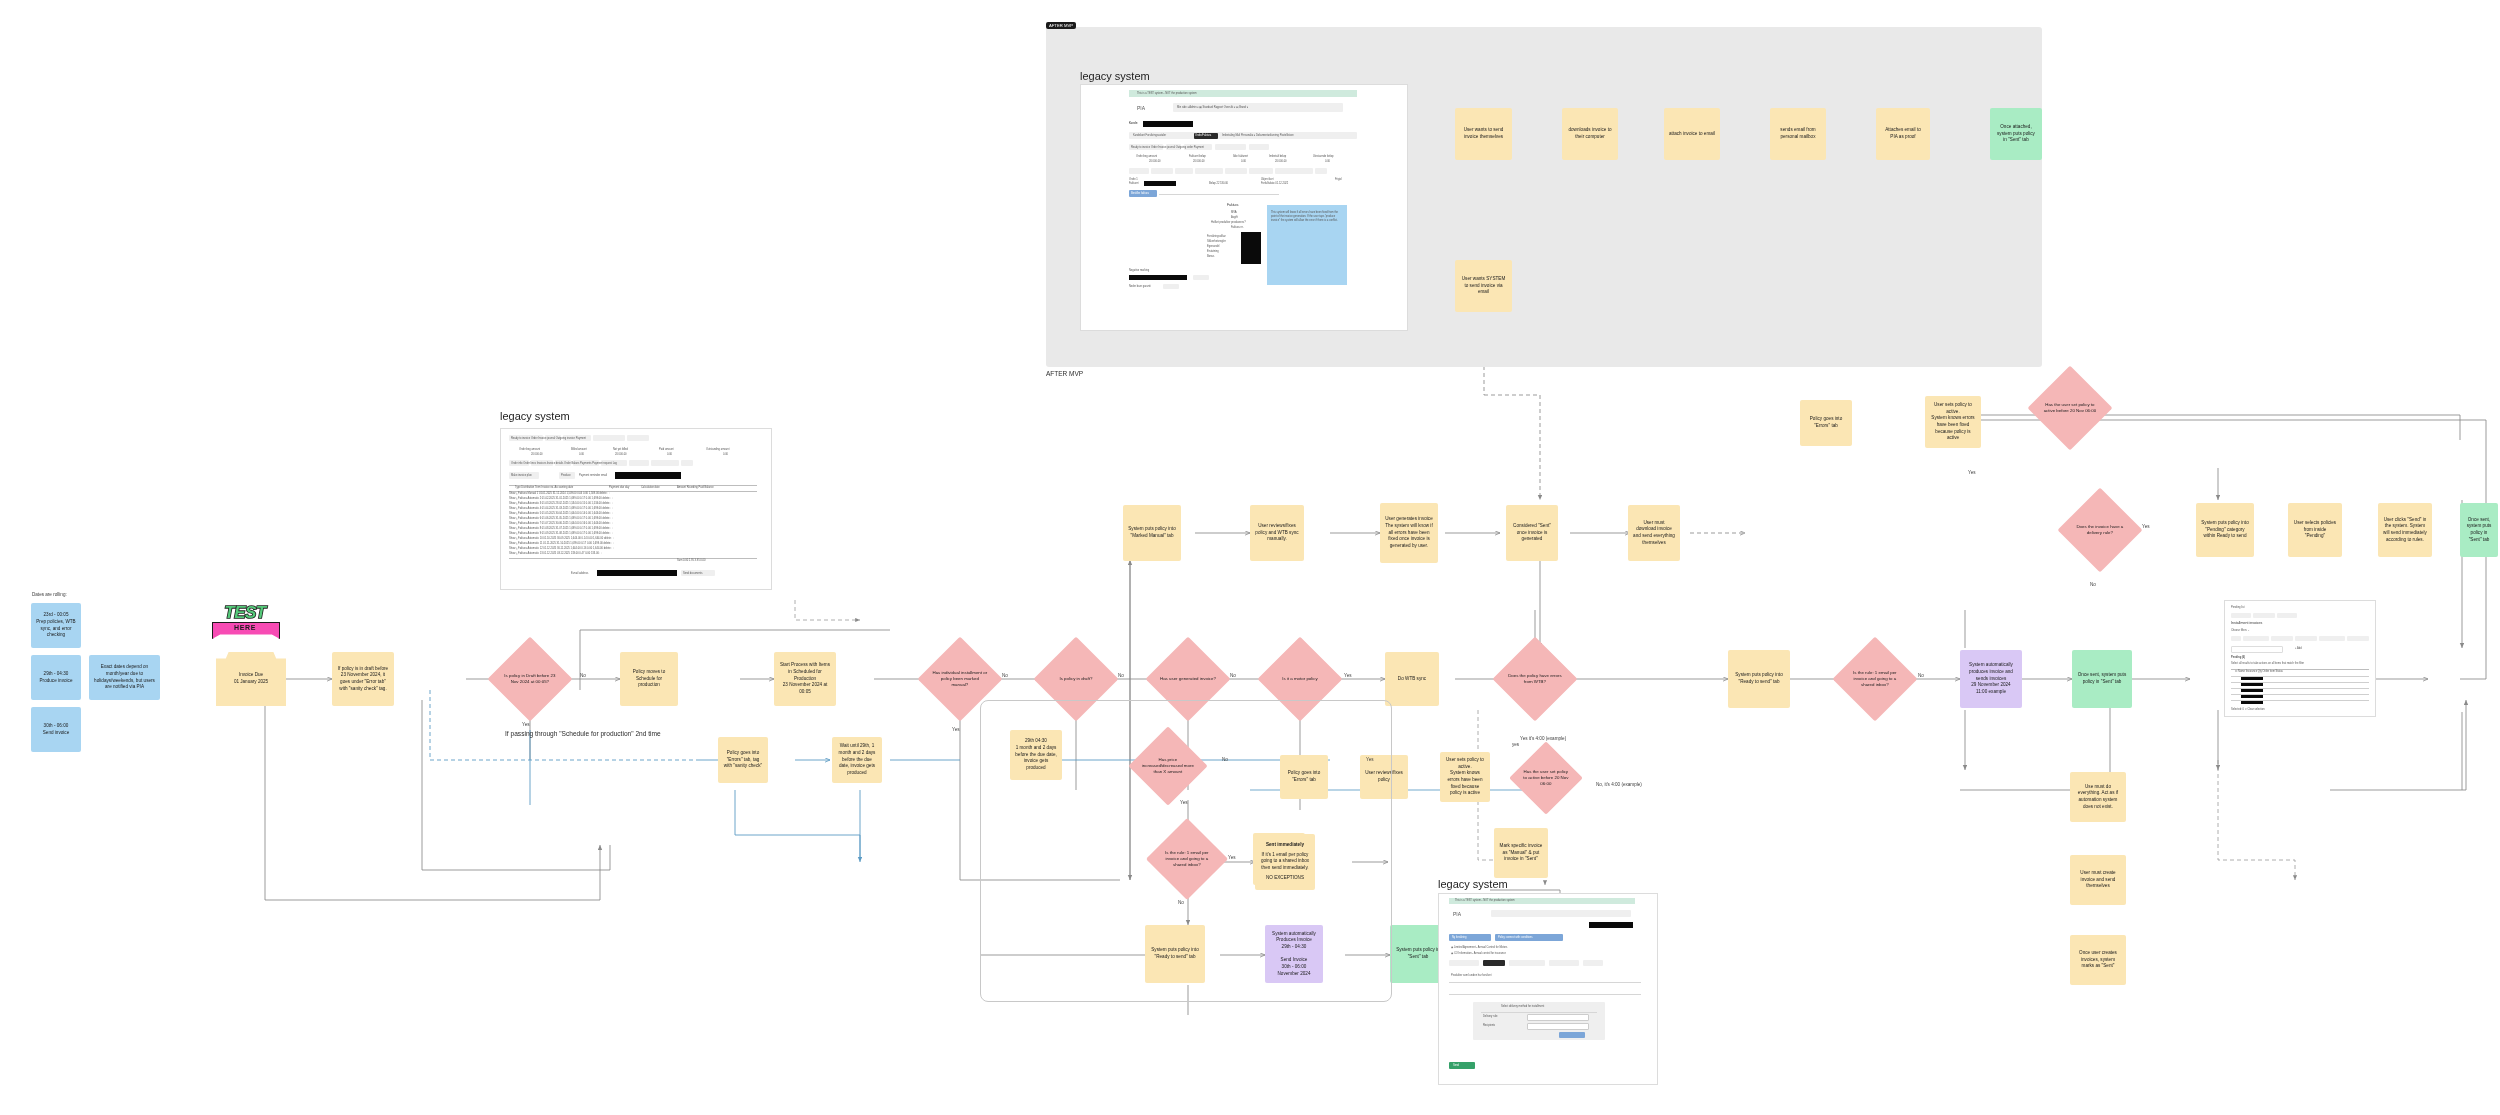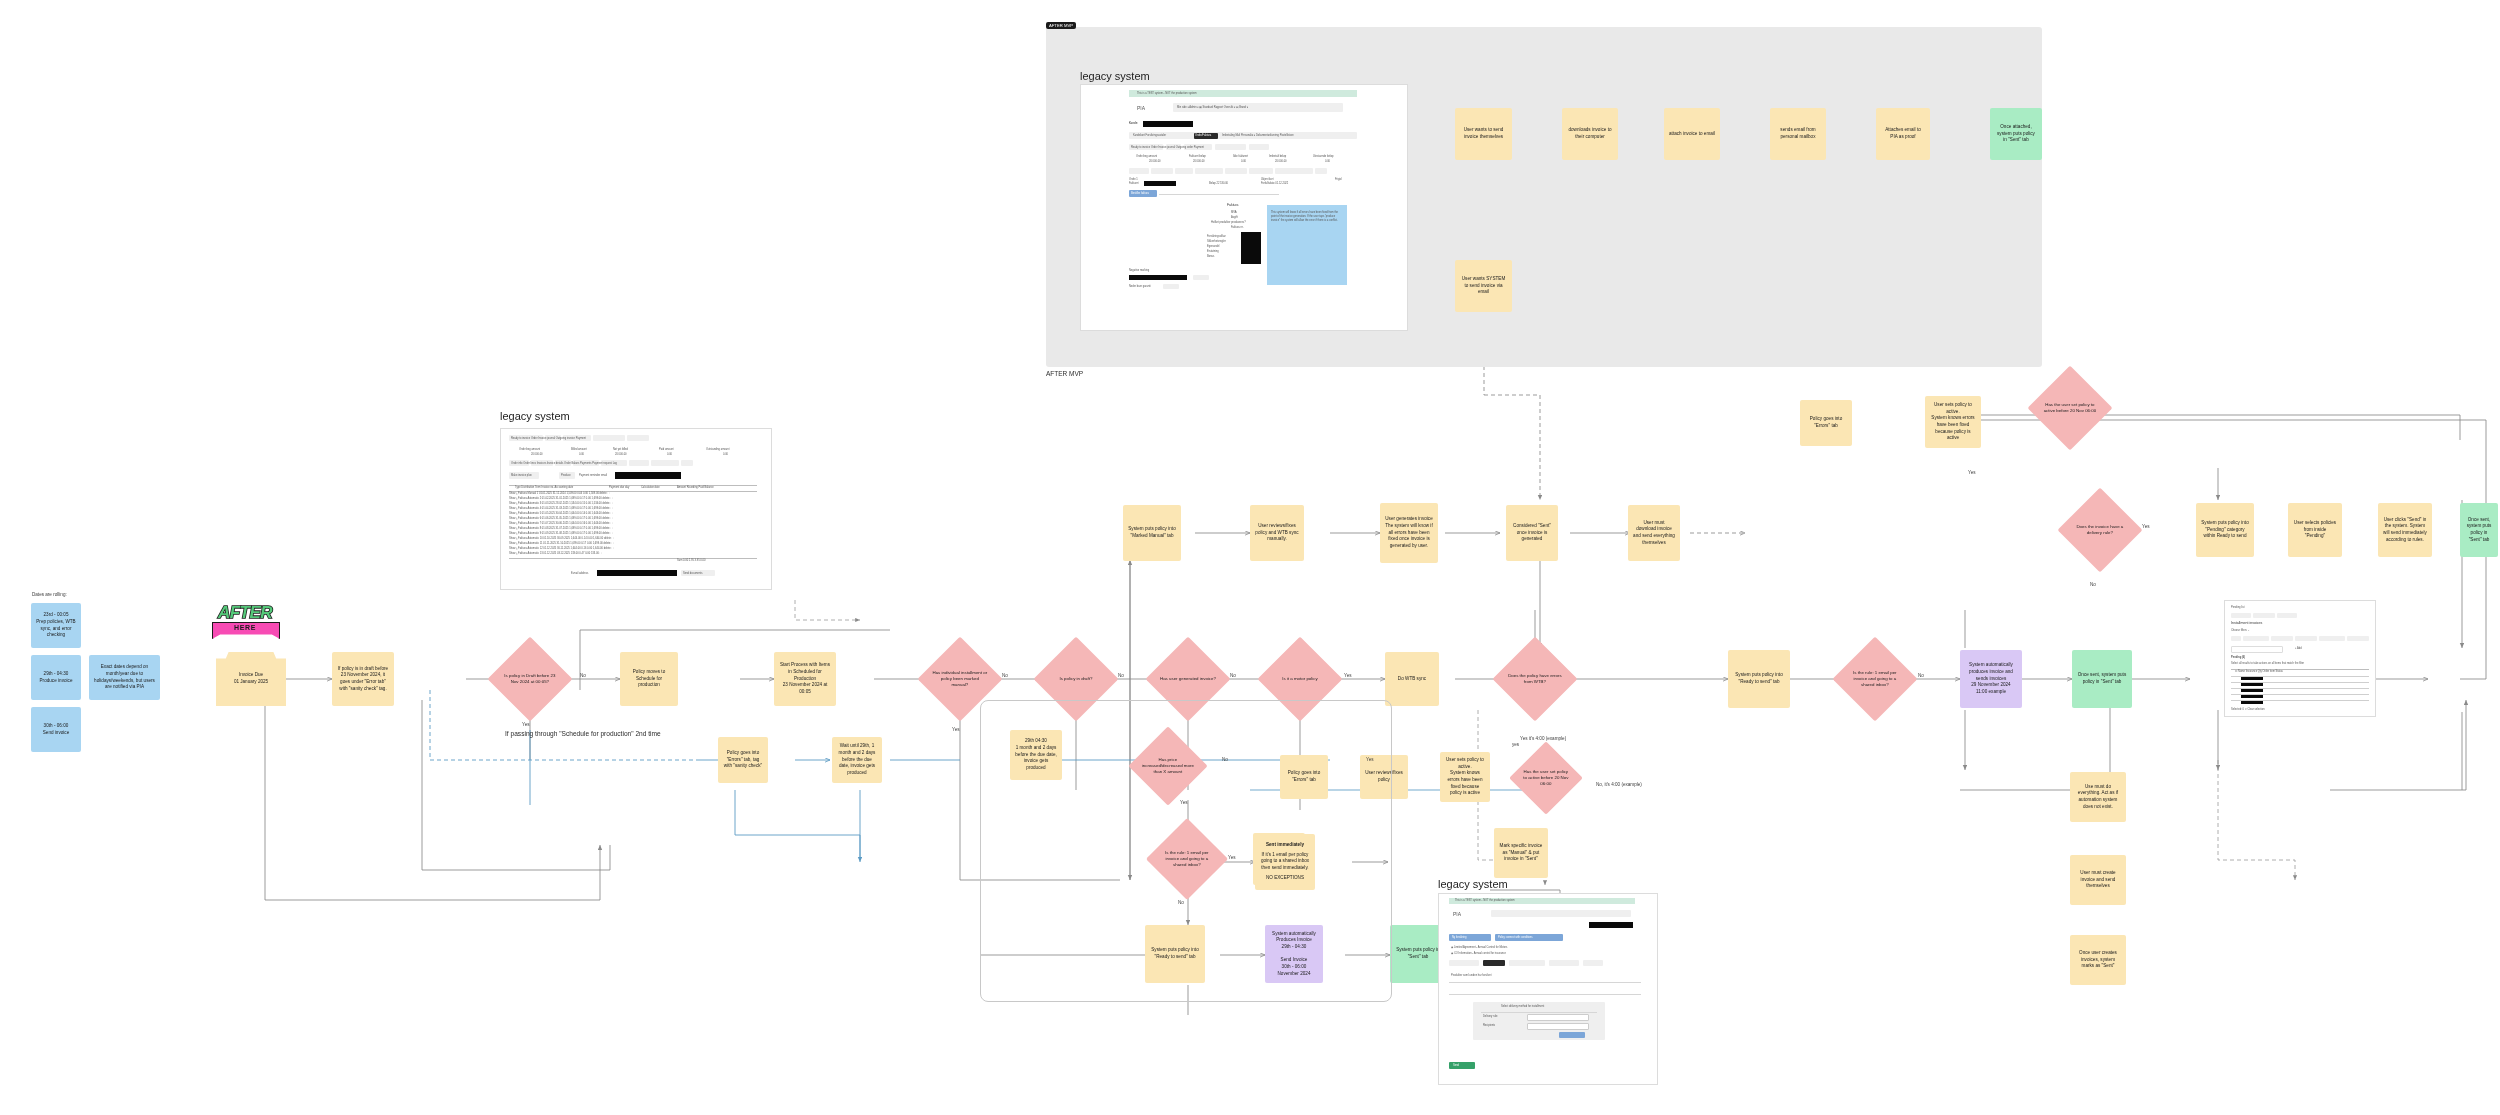--- a/index.html
+++ b/index.html
@@ -305,7 +305,7 @@
   <div class="node blue" style="left:89px;top:655px;width:71px;height:45px;">Exact dates depend on month/year due to holidays/weekends, but users are notified via PIA</div>
 
   <div class="starthere" style="left:206px;top:603px;">
-    <div class="start-word">AFTER</div>
+    <div class="start-word">TEST</div>
     <div class="start-ribbon"></div>
     <div class="start-ribbon-txt">HERE</div>
   </div>

